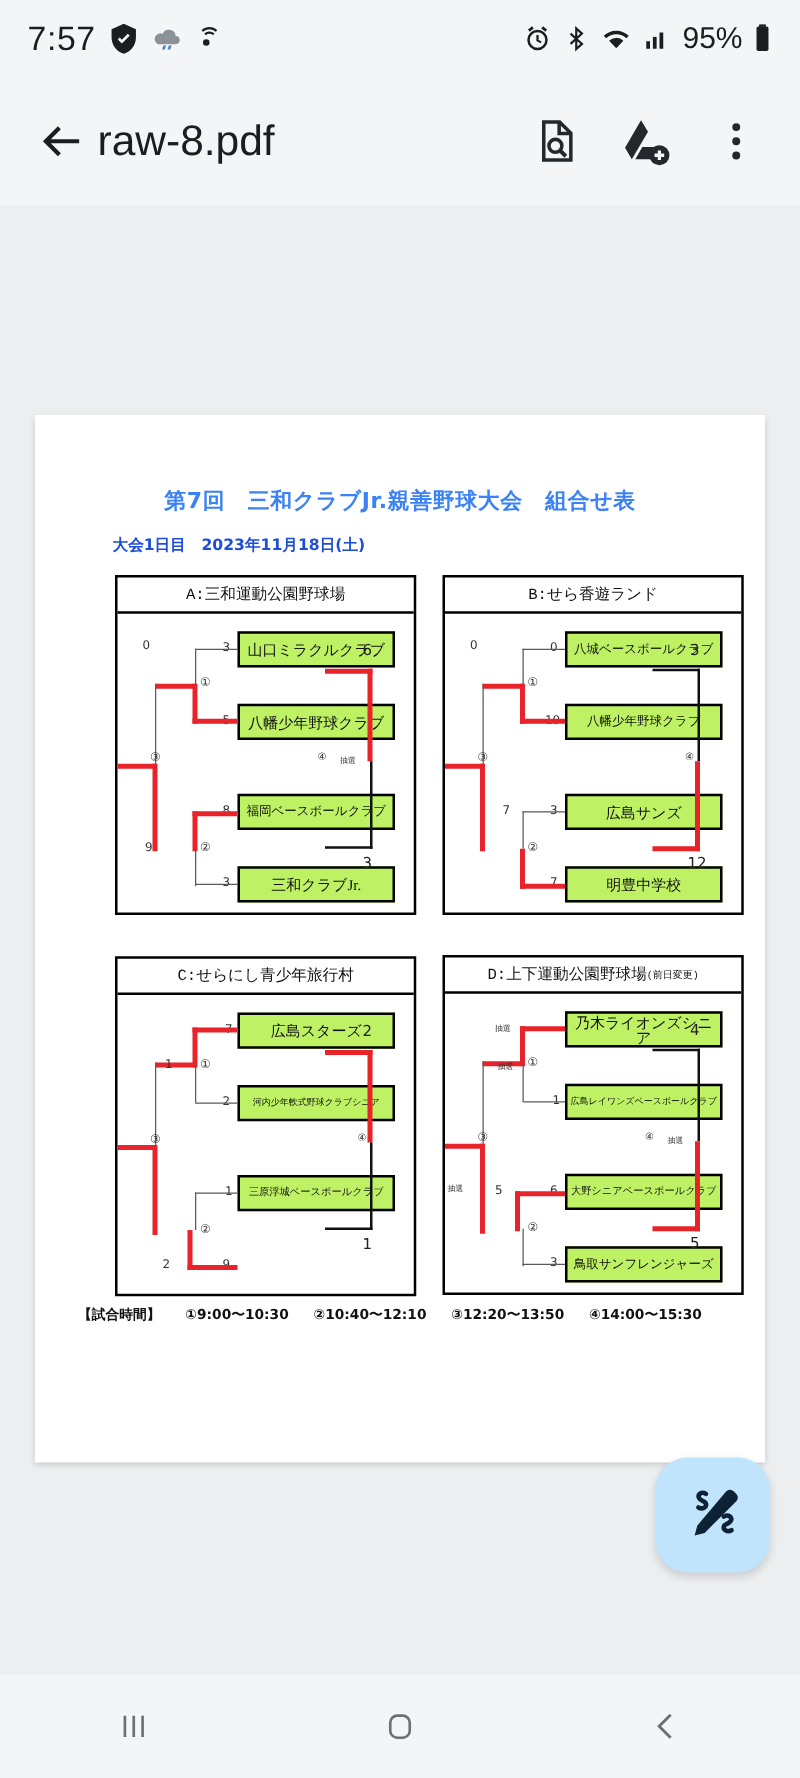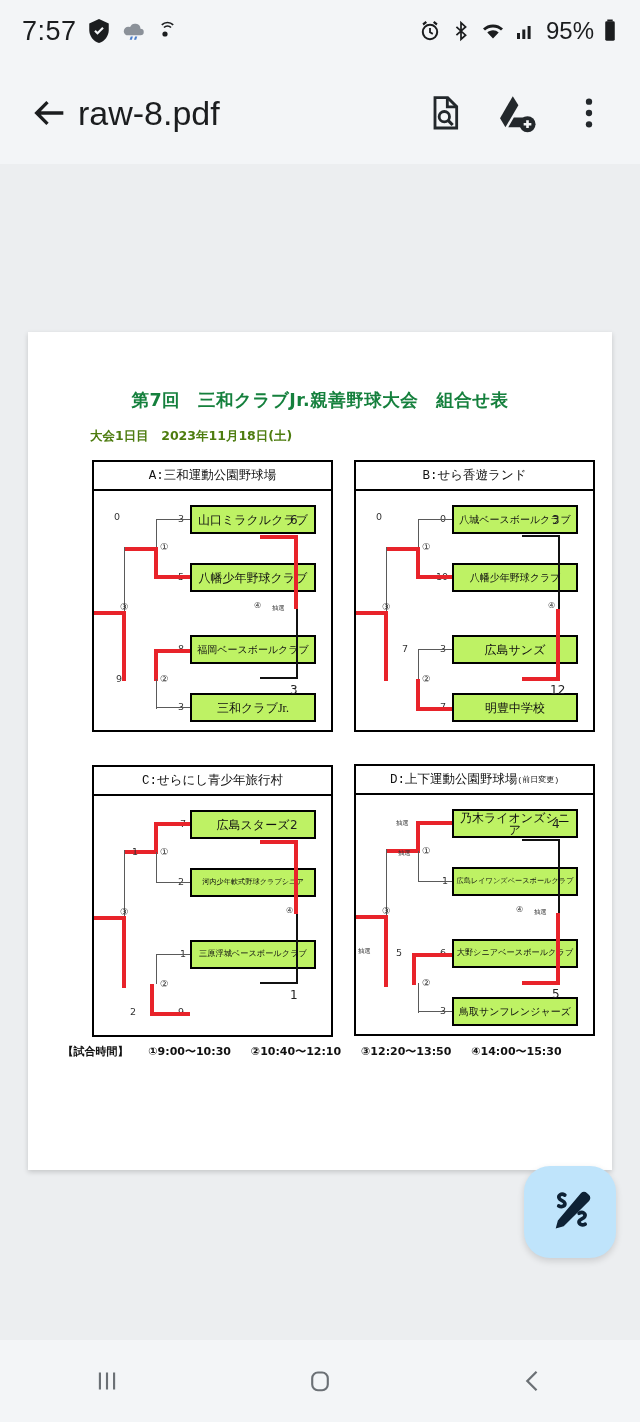--- a/index.html
+++ b/index.html
@@ -49,7 +49,7 @@
 
   .doc-title{
     position:absolute;left:0;top:56px;width:584px;text-align:center;
-    font-size:17.5px;font-weight:bold;color:#15803d;letter-spacing:.5px;
+    font-size:17.5px;font-weight:bold;color:#3b82f6;letter-spacing:.5px;
     font-family:"DejaVu Sans","Liberation Sans",sans-serif;
   }
   .doc-sub{

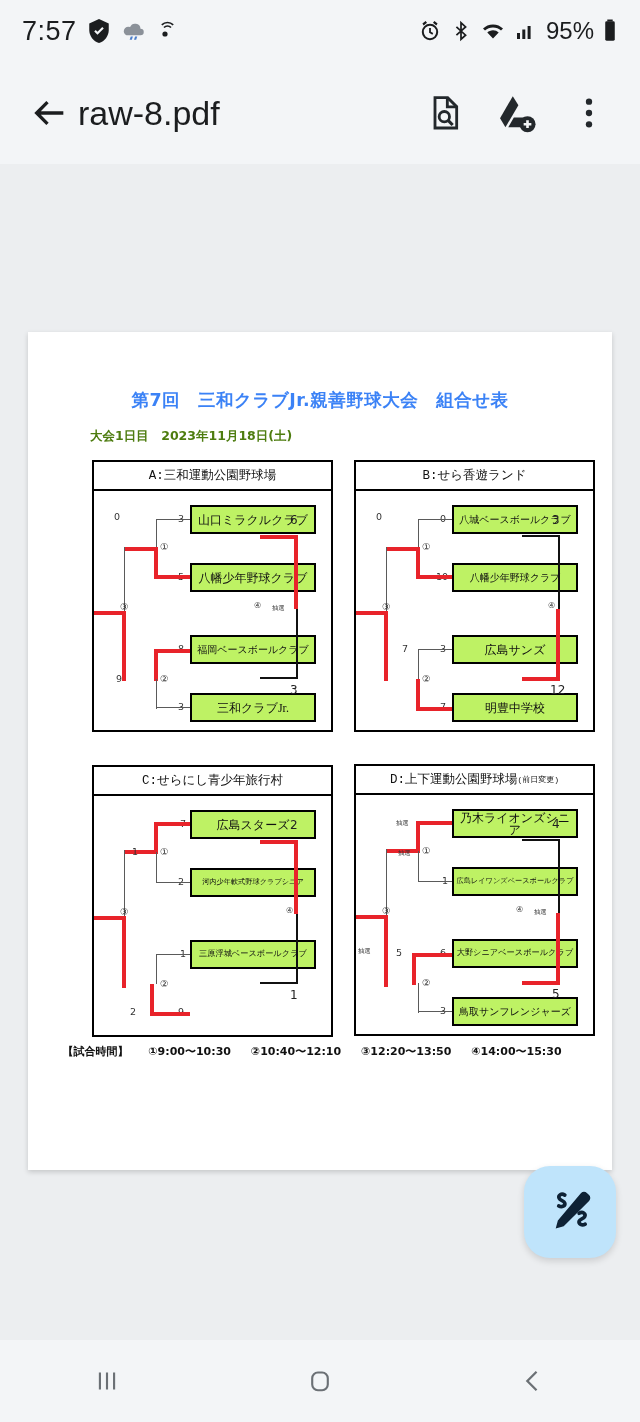--- a/index.html
+++ b/index.html
@@ -54,7 +54,7 @@
   }
   .doc-sub{
     position:absolute;left:62px;top:96px;
-    font-size:12.5px;font-weight:bold;color:#4d7c0f;
+    font-size:12.5px;font-weight:bold;color:#1d4ed8;
     font-family:"DejaVu Sans","Liberation Sans",sans-serif;
   }
 

